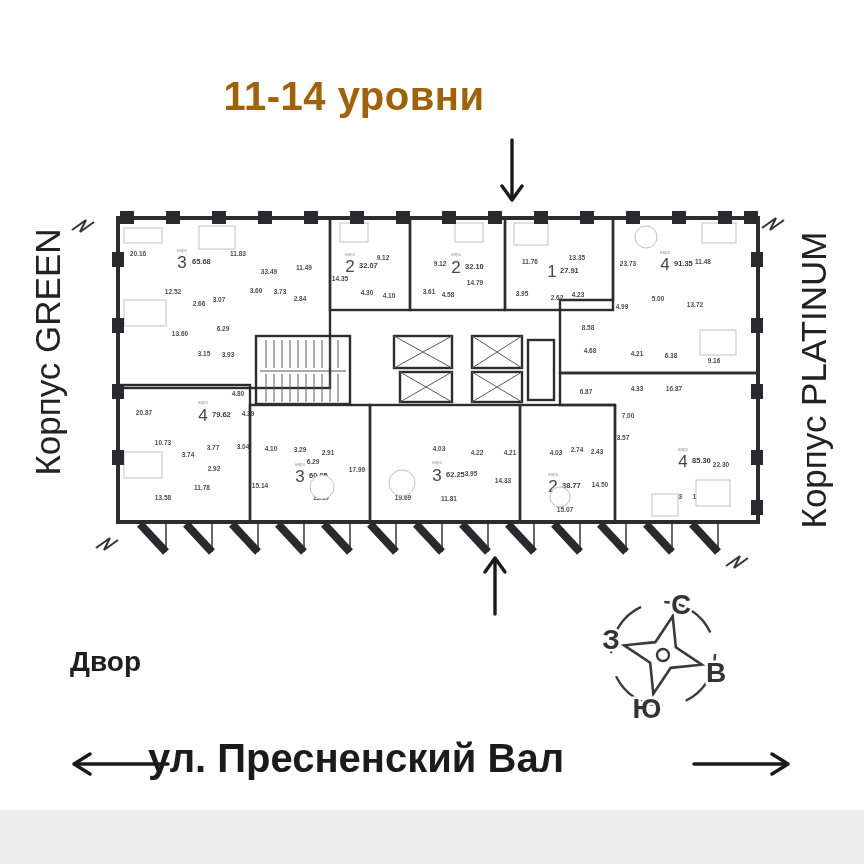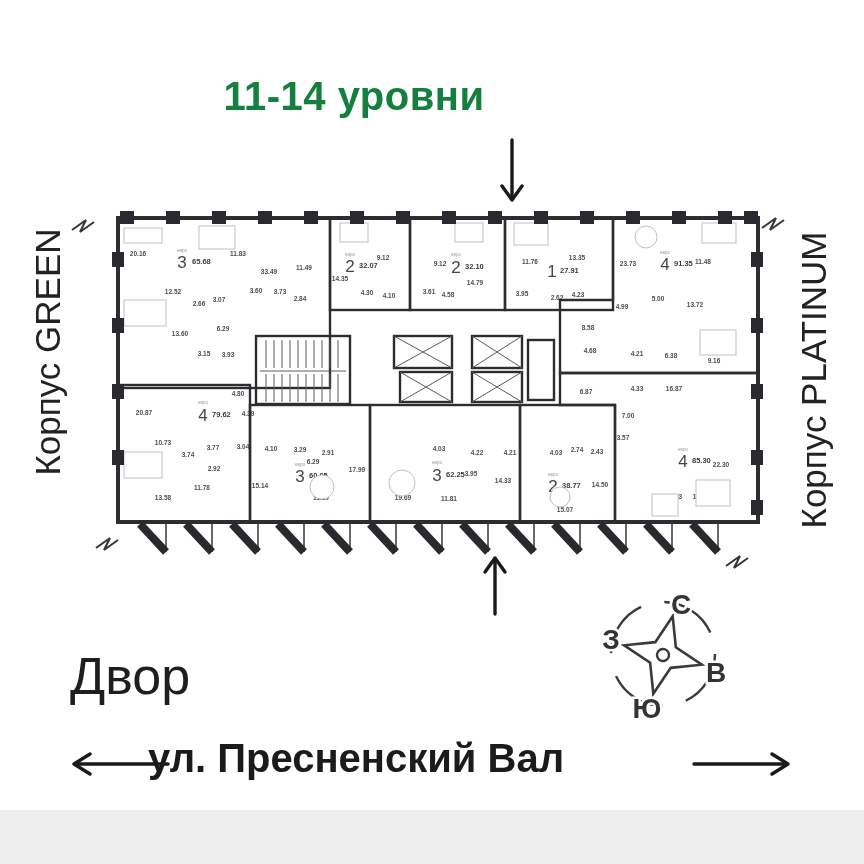--- a/index.html
+++ b/index.html
@@ -11,7 +11,7 @@
   }
   .page-title{
     position:absolute;left:0;top:74px;width:708px;text-align:center;
-    font-size:40px;font-weight:700;letter-spacing:.5px;color:#15803d;
+    font-size:40px;font-weight:700;letter-spacing:.5px;color:#a16207;
   }
   .side-label{
     position:absolute;white-space:nowrap;font-size:35px;font-weight:500;color:#222;

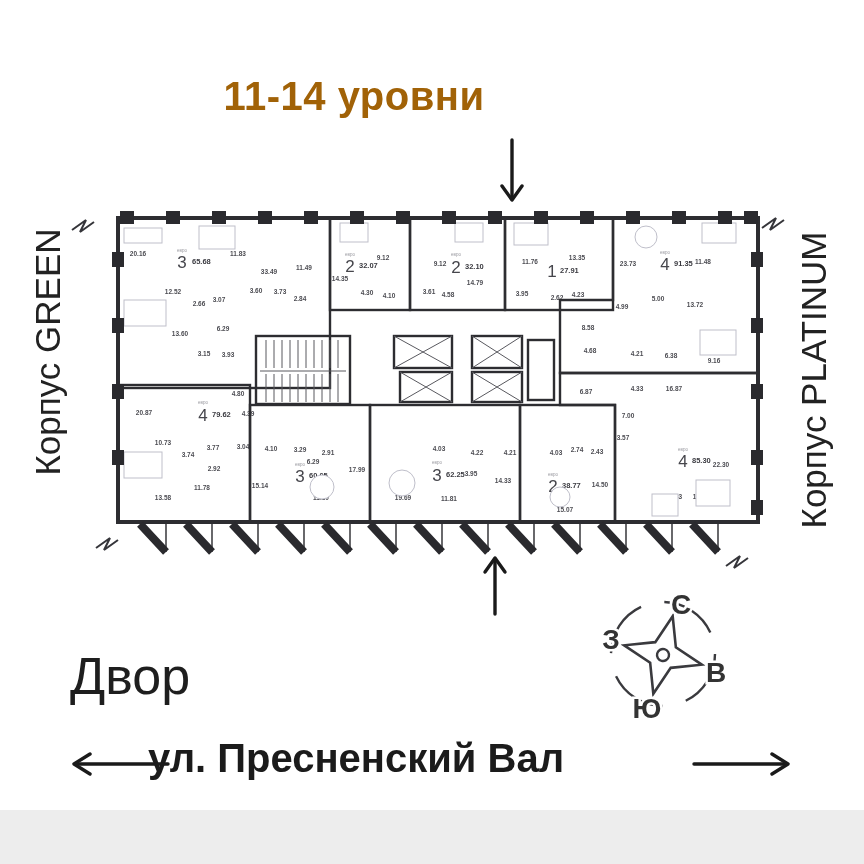--- a/index.html
+++ b/index.html
@@ -19,7 +19,7 @@
   .side-label.left{left:48px;top:352px;transform:translate(-50%,-50%) rotate(-90deg);}
   .side-label.right{left:814px;top:380px;transform:translate(-50%,-50%) rotate(-90deg);}
   .courtyard-label{
-    position:absolute;left:70px;top:646px;font-size:52px;font-weight:400;color:#1e1e1e;
+    position:absolute;left:70px;top:646px;font-size:28px;font-weight:700;color:#1e1e1e;
   }
   .street-label{
     position:absolute;left:0;top:736px;width:712px;text-align:center;

